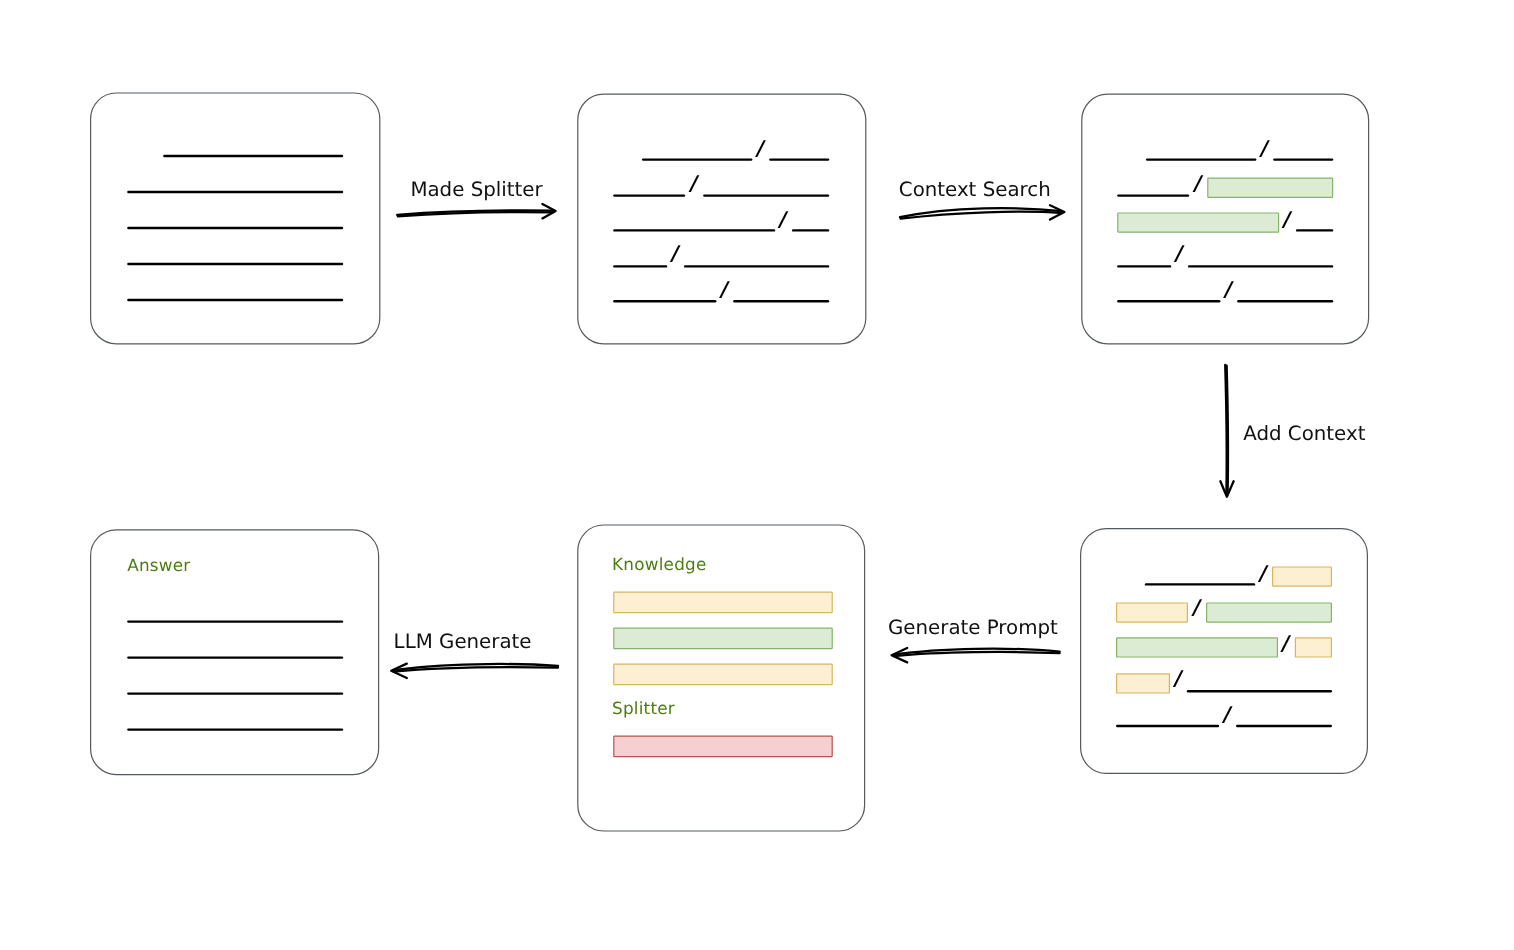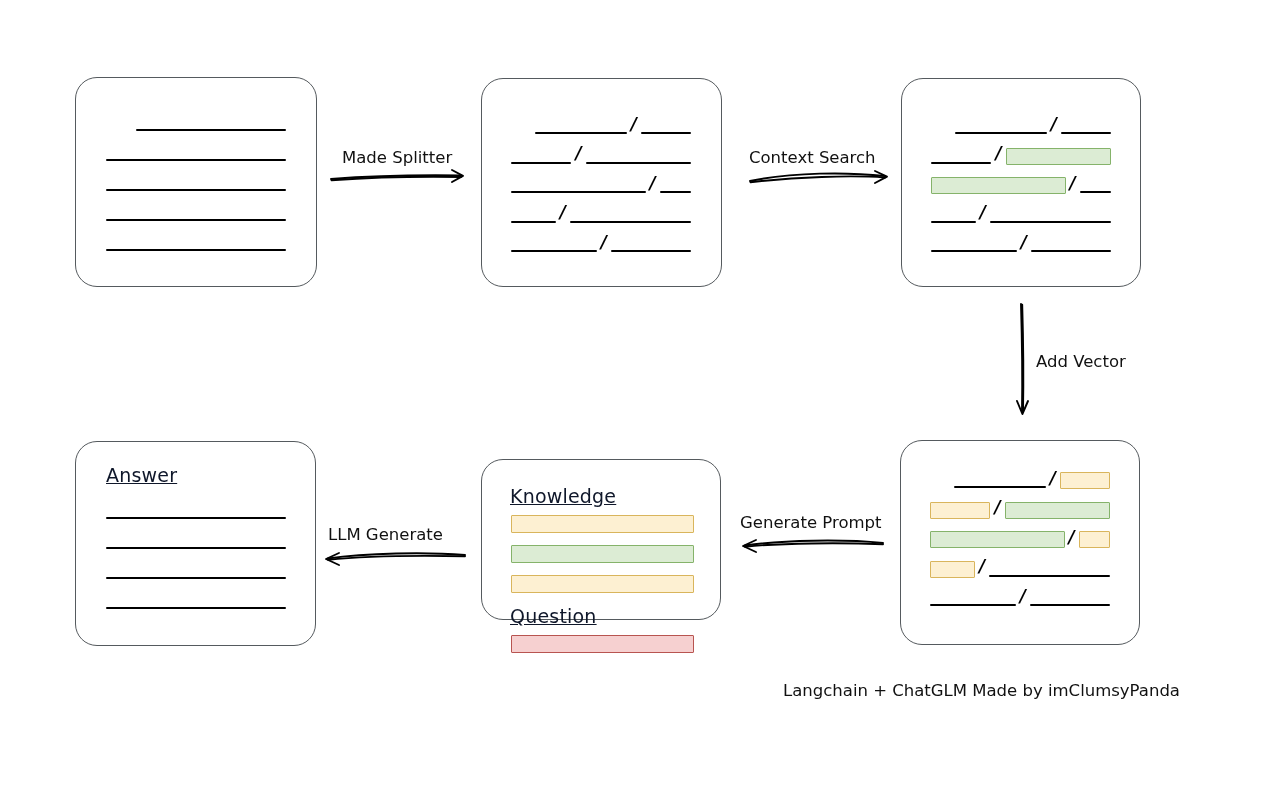--- a/index.html
+++ b/index.html
@@ -273,7 +273,7 @@
     <polyline points="127,3 139,8.6 127,15"></polyline>
   </svg>
 
-  <div class="arrow-label" style="left:1036px; top:352px;">Add Vector</div>
+  <div class="arrow-label" style="left:1036px; top:352px;">Add Context</div>
   <svg class="arrow" style="left:1012px; top:303px;" width="22" height="117" viewBox="0 0 22 117">
     <path d="M9 1 C 10 35, 10.5 78, 10 109"></path>
     <path d="M10.2 1.6 C 11.2 36, 11.6 79, 11 109"></path>

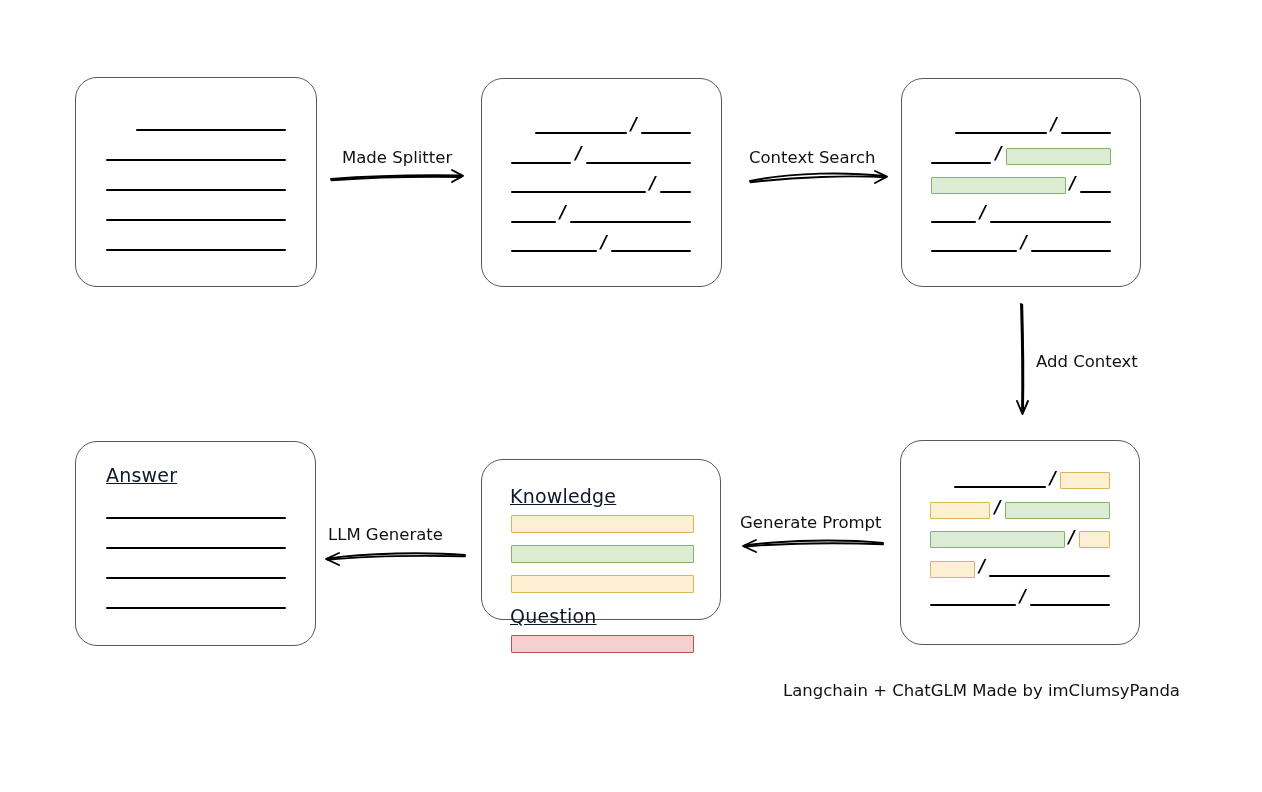--- a/index.html
+++ b/index.html
@@ -35,11 +35,10 @@
 
   .card-label {
     position: absolute;
-    font-size: 19px;
+    font-size: 14px;
     letter-spacing: .2px;
-    color: #0f172a;
+    color: #4d7c0f;
     white-space: nowrap;
-    text-decoration: underline;
   }
 
   

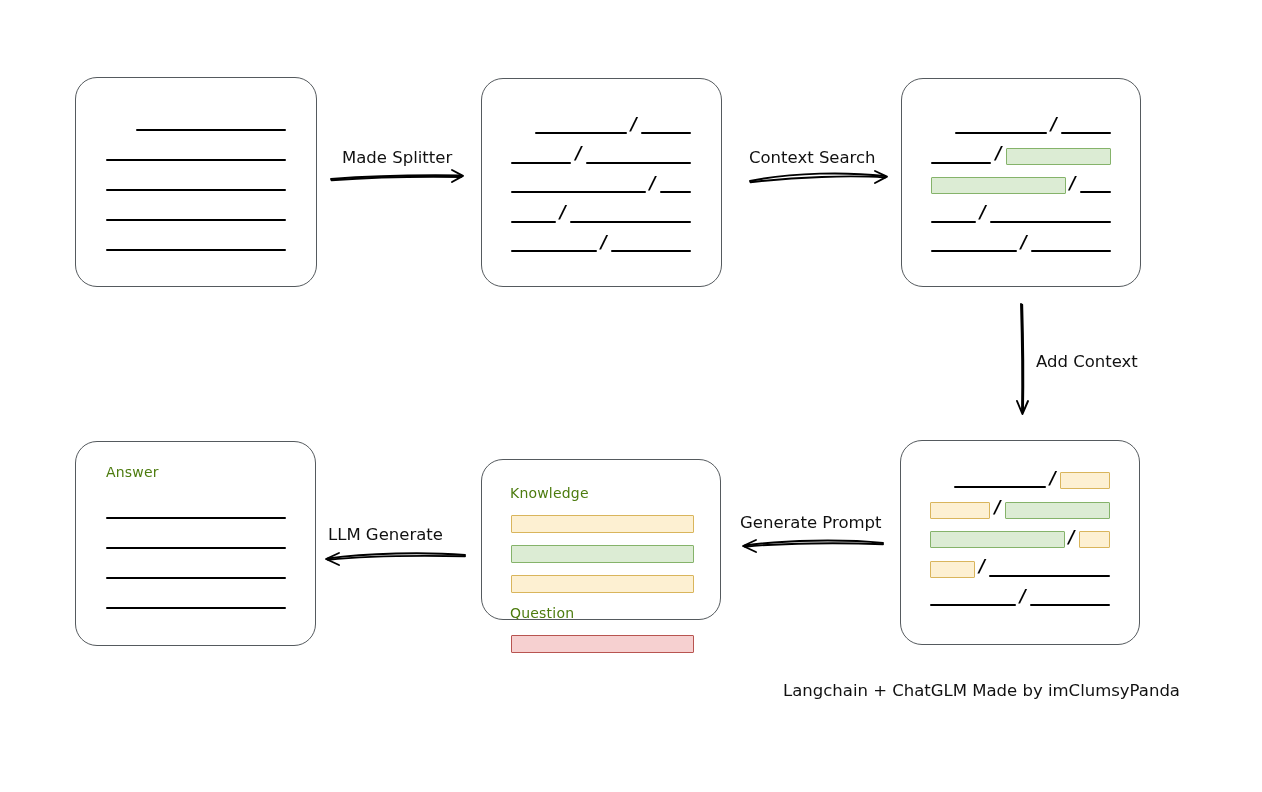--- a/index.html
+++ b/index.html
@@ -221,7 +221,7 @@
       </div>
     </div>
 
-  <div class="card" id="card-prompt" style="left:481px; top:459px; width:240px; height:161px;">
+  <div class="card" id="card-prompt" style="left:481px; top:437px; width:240px; height:256px;">
     <div class="card-label" style="left:28px; top:25px;">Knowledge</div>
     <div class="card-label" style="left:28px; top:145px;">Question</div>
   <div class="bar chip-yellow" style="left: 29px; width: 183px; top: 55px;"></div>

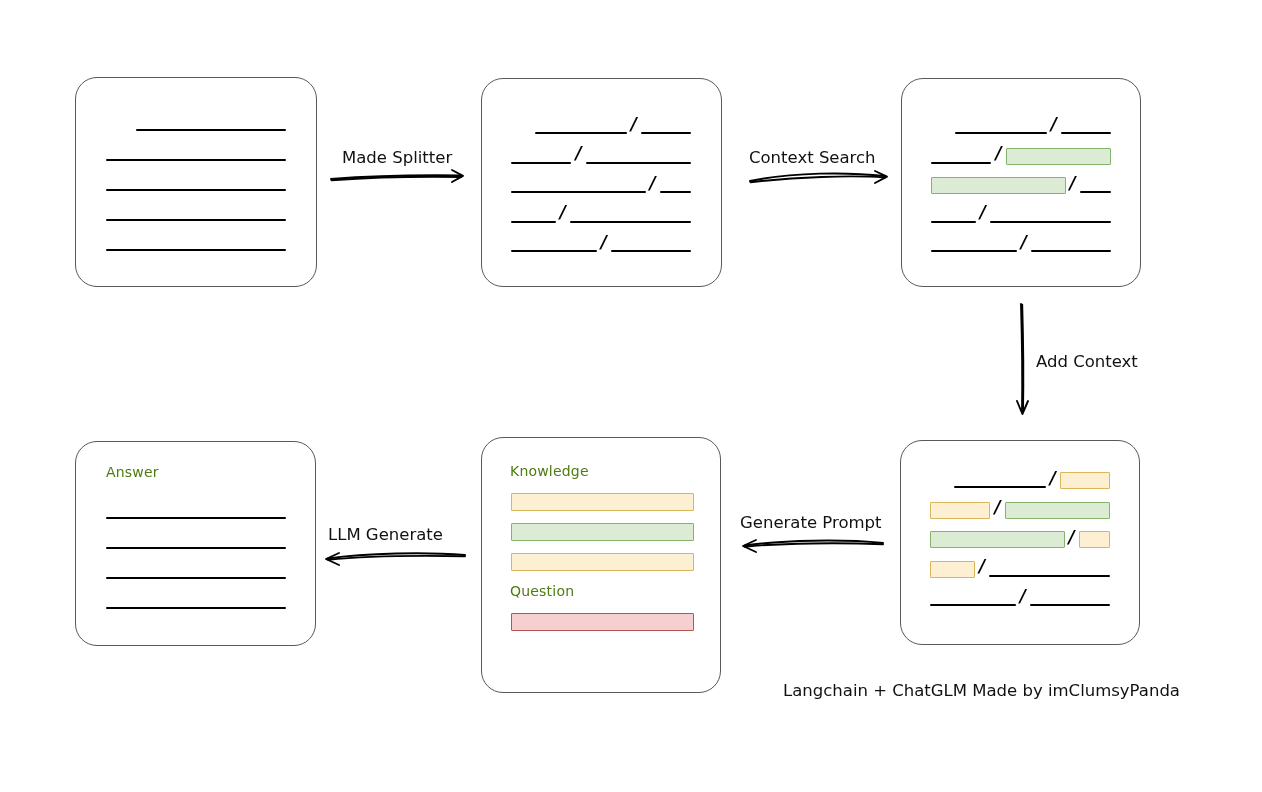--- a/index.html
+++ b/index.html
@@ -223,7 +223,7 @@
 
   <div class="card" id="card-prompt" style="left:481px; top:437px; width:240px; height:256px;">
     <div class="card-label" style="left:28px; top:25px;">Knowledge</div>
-    <div class="card-label" style="left:28px; top:145px;">Question</div>
+    <div class="card-label" style="left:28px; top:145px;">Splitter</div>
   <div class="bar chip-yellow" style="left: 29px; width: 183px; top: 55px;"></div>
       <div class="bar chip-green" style="left: 29px; width: 183px; top: 85px;"></div>
       <div class="bar chip-yellow" style="left: 29px; width: 183px; top: 115px;"></div>

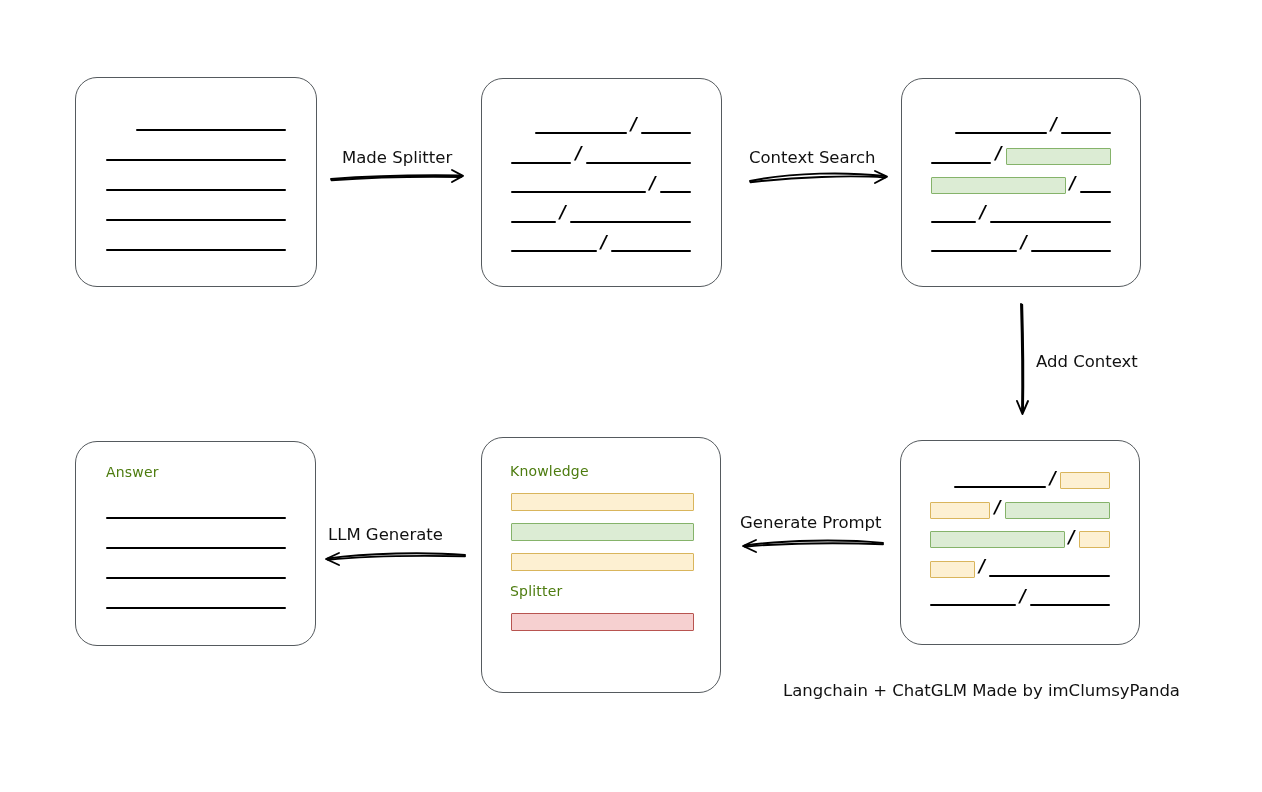--- a/index.html
+++ b/index.html
@@ -293,7 +293,6 @@
     <polyline points="21,5 8,11 21,17"></polyline>
   </svg>
 
-  <div class="footer" style="left:783px; top:681px;">Langchain + ChatGLM Made by imClumsyPanda</div>
 
 </div>
 

